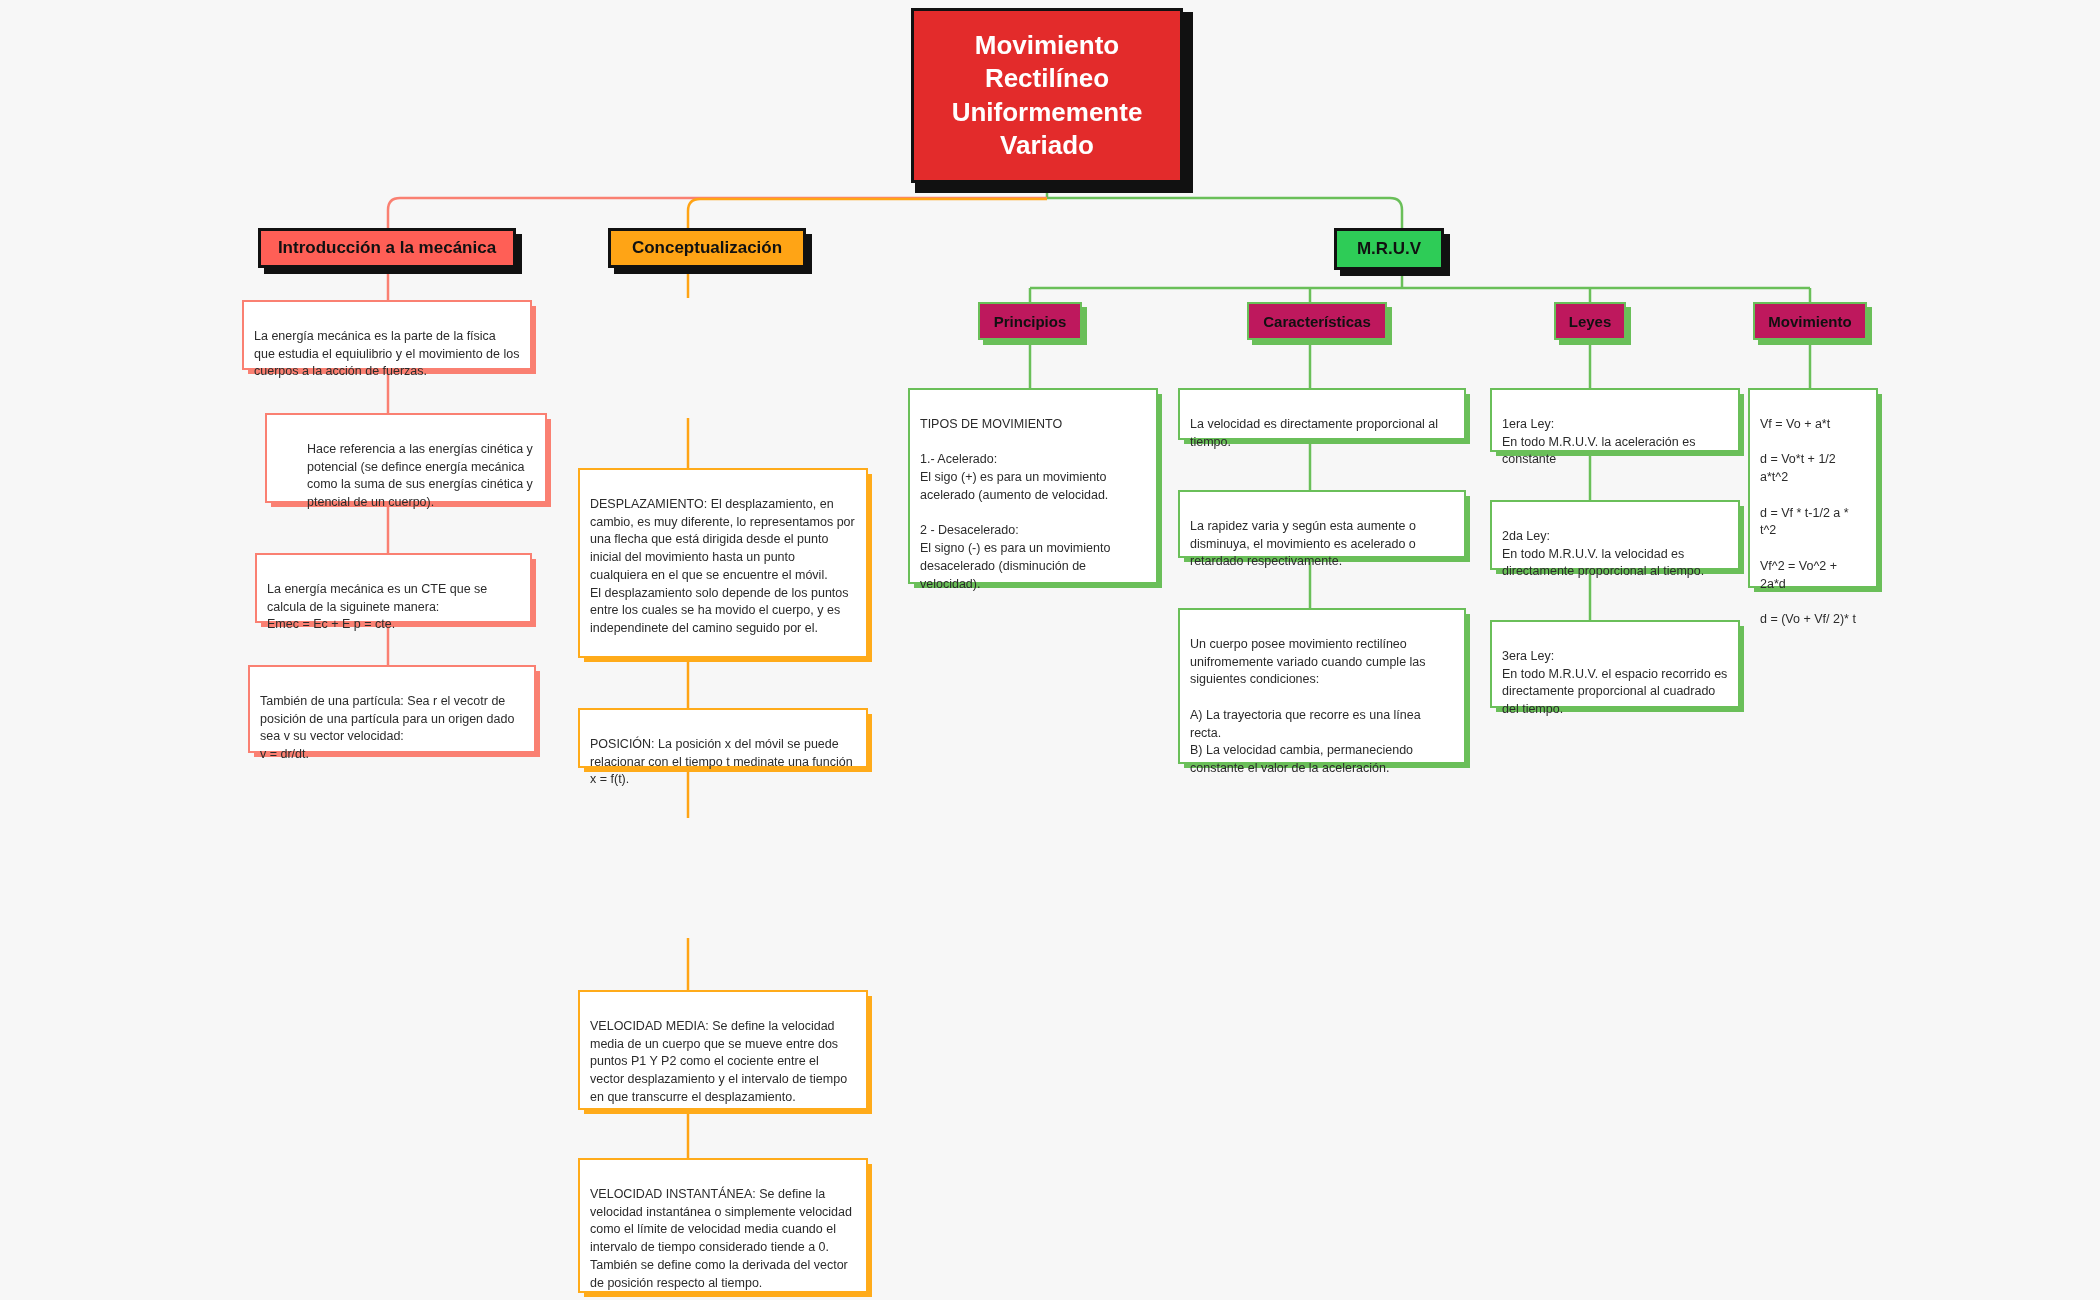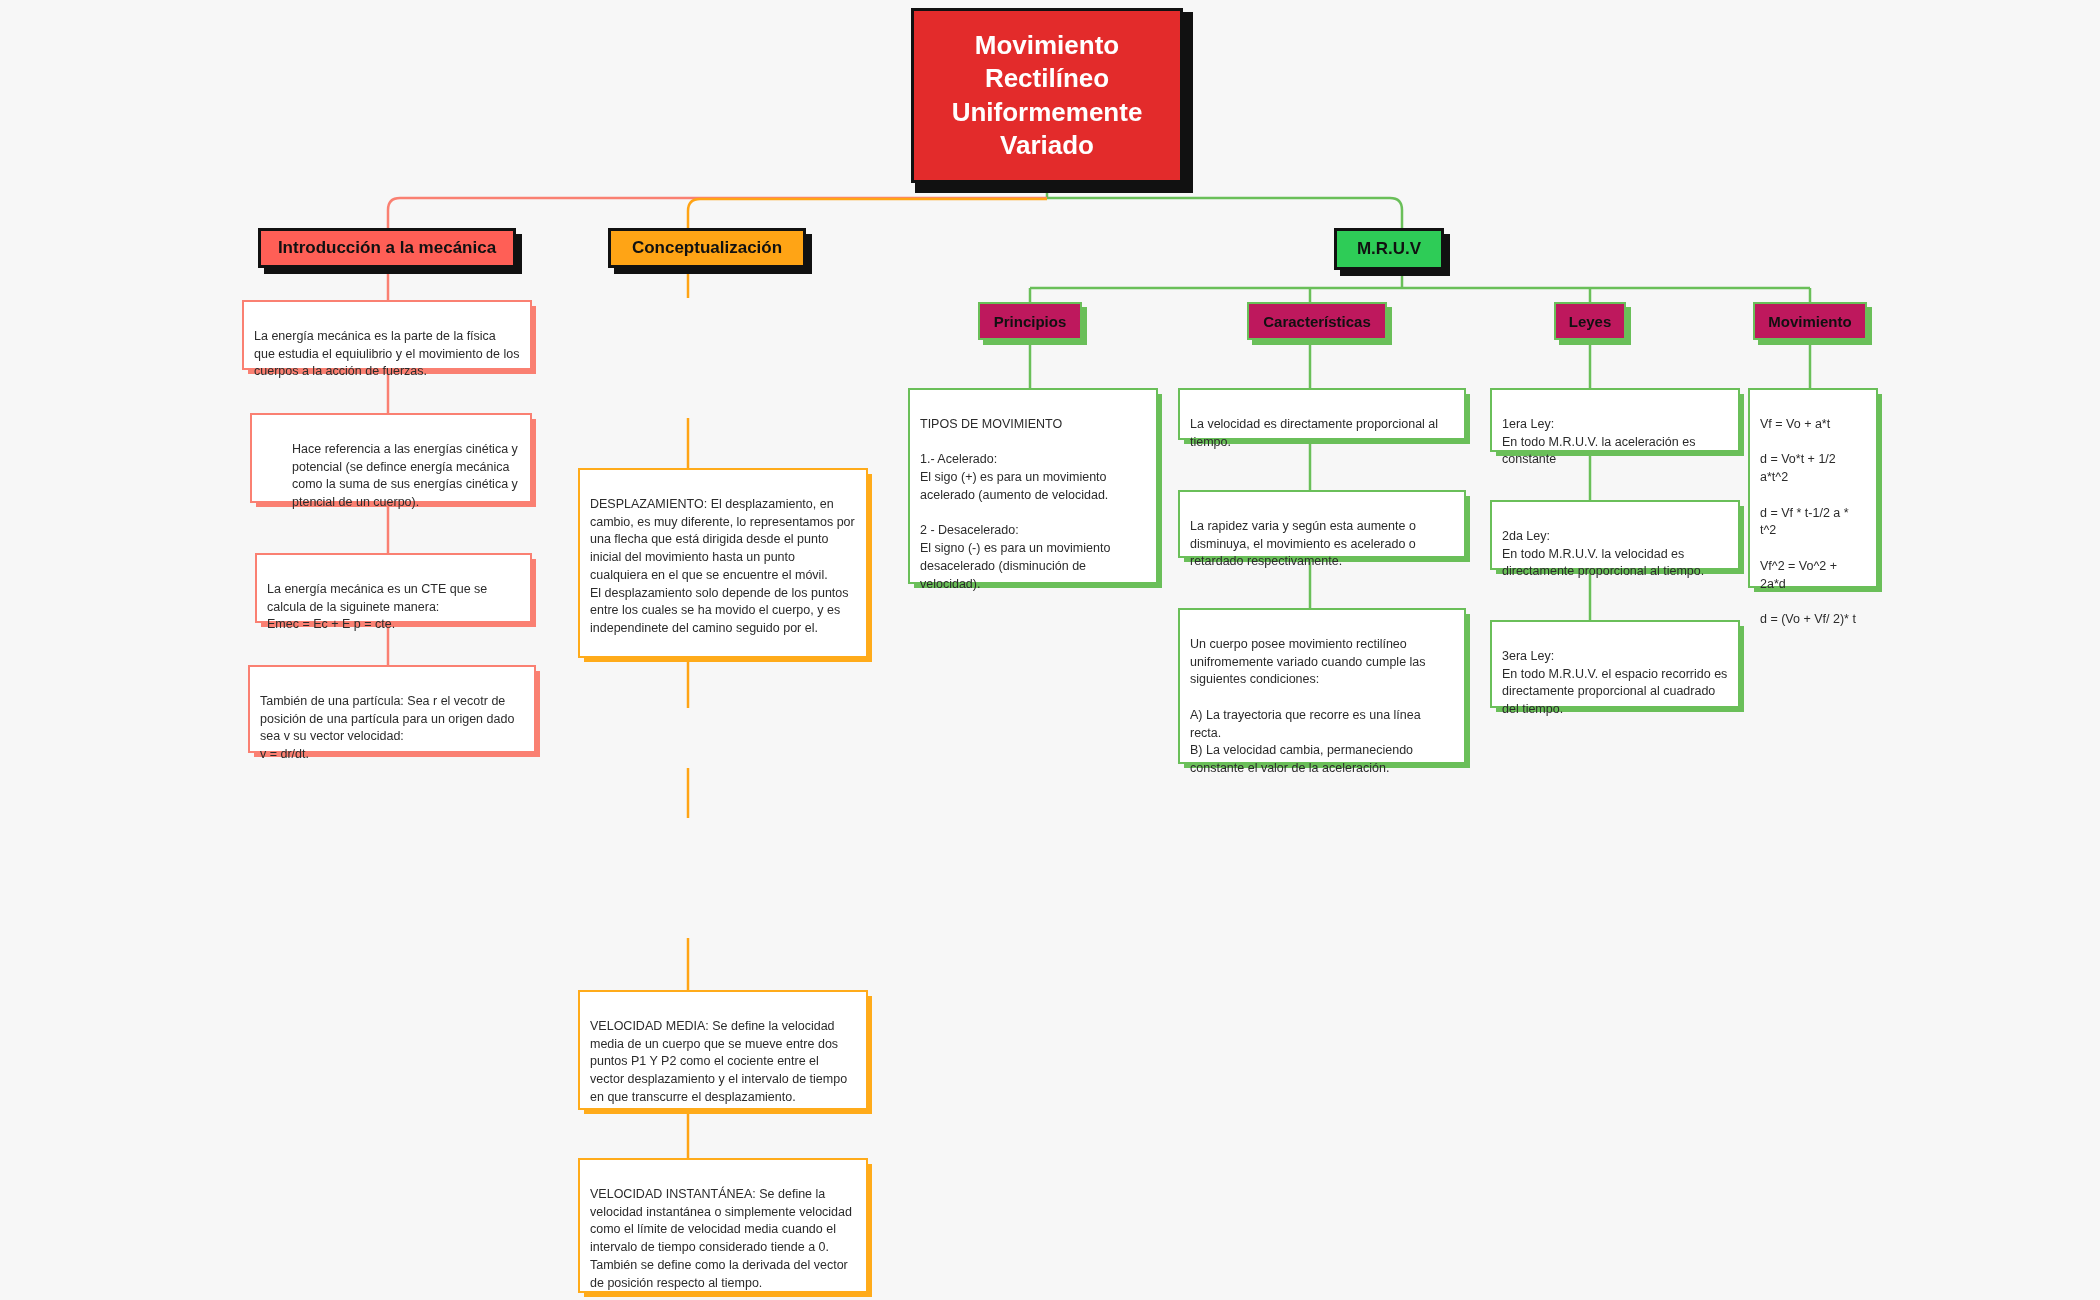--- a/index.html
+++ b/index.html
@@ -142,7 +142,7 @@
     <span>La energía mecánica es la parte de la física que estudia el equiulibrio y el movimiento de los cuerpos a la acción de fuerzas.</span>
   </div>
 
-  <div class="node card coral" style="left:250px;top:413px;width:282px;height:90px;padding-left:40px;">
+  <div class="node card coral" style="left:265px;top:413px;width:282px;height:90px;padding-left:40px;">
     <span>Hace referencia a las energías cinética y potencial (se defince energía mecánica como la suma de sus energías cinética y ptencial de un cuerpo).</span>
   </div>
 

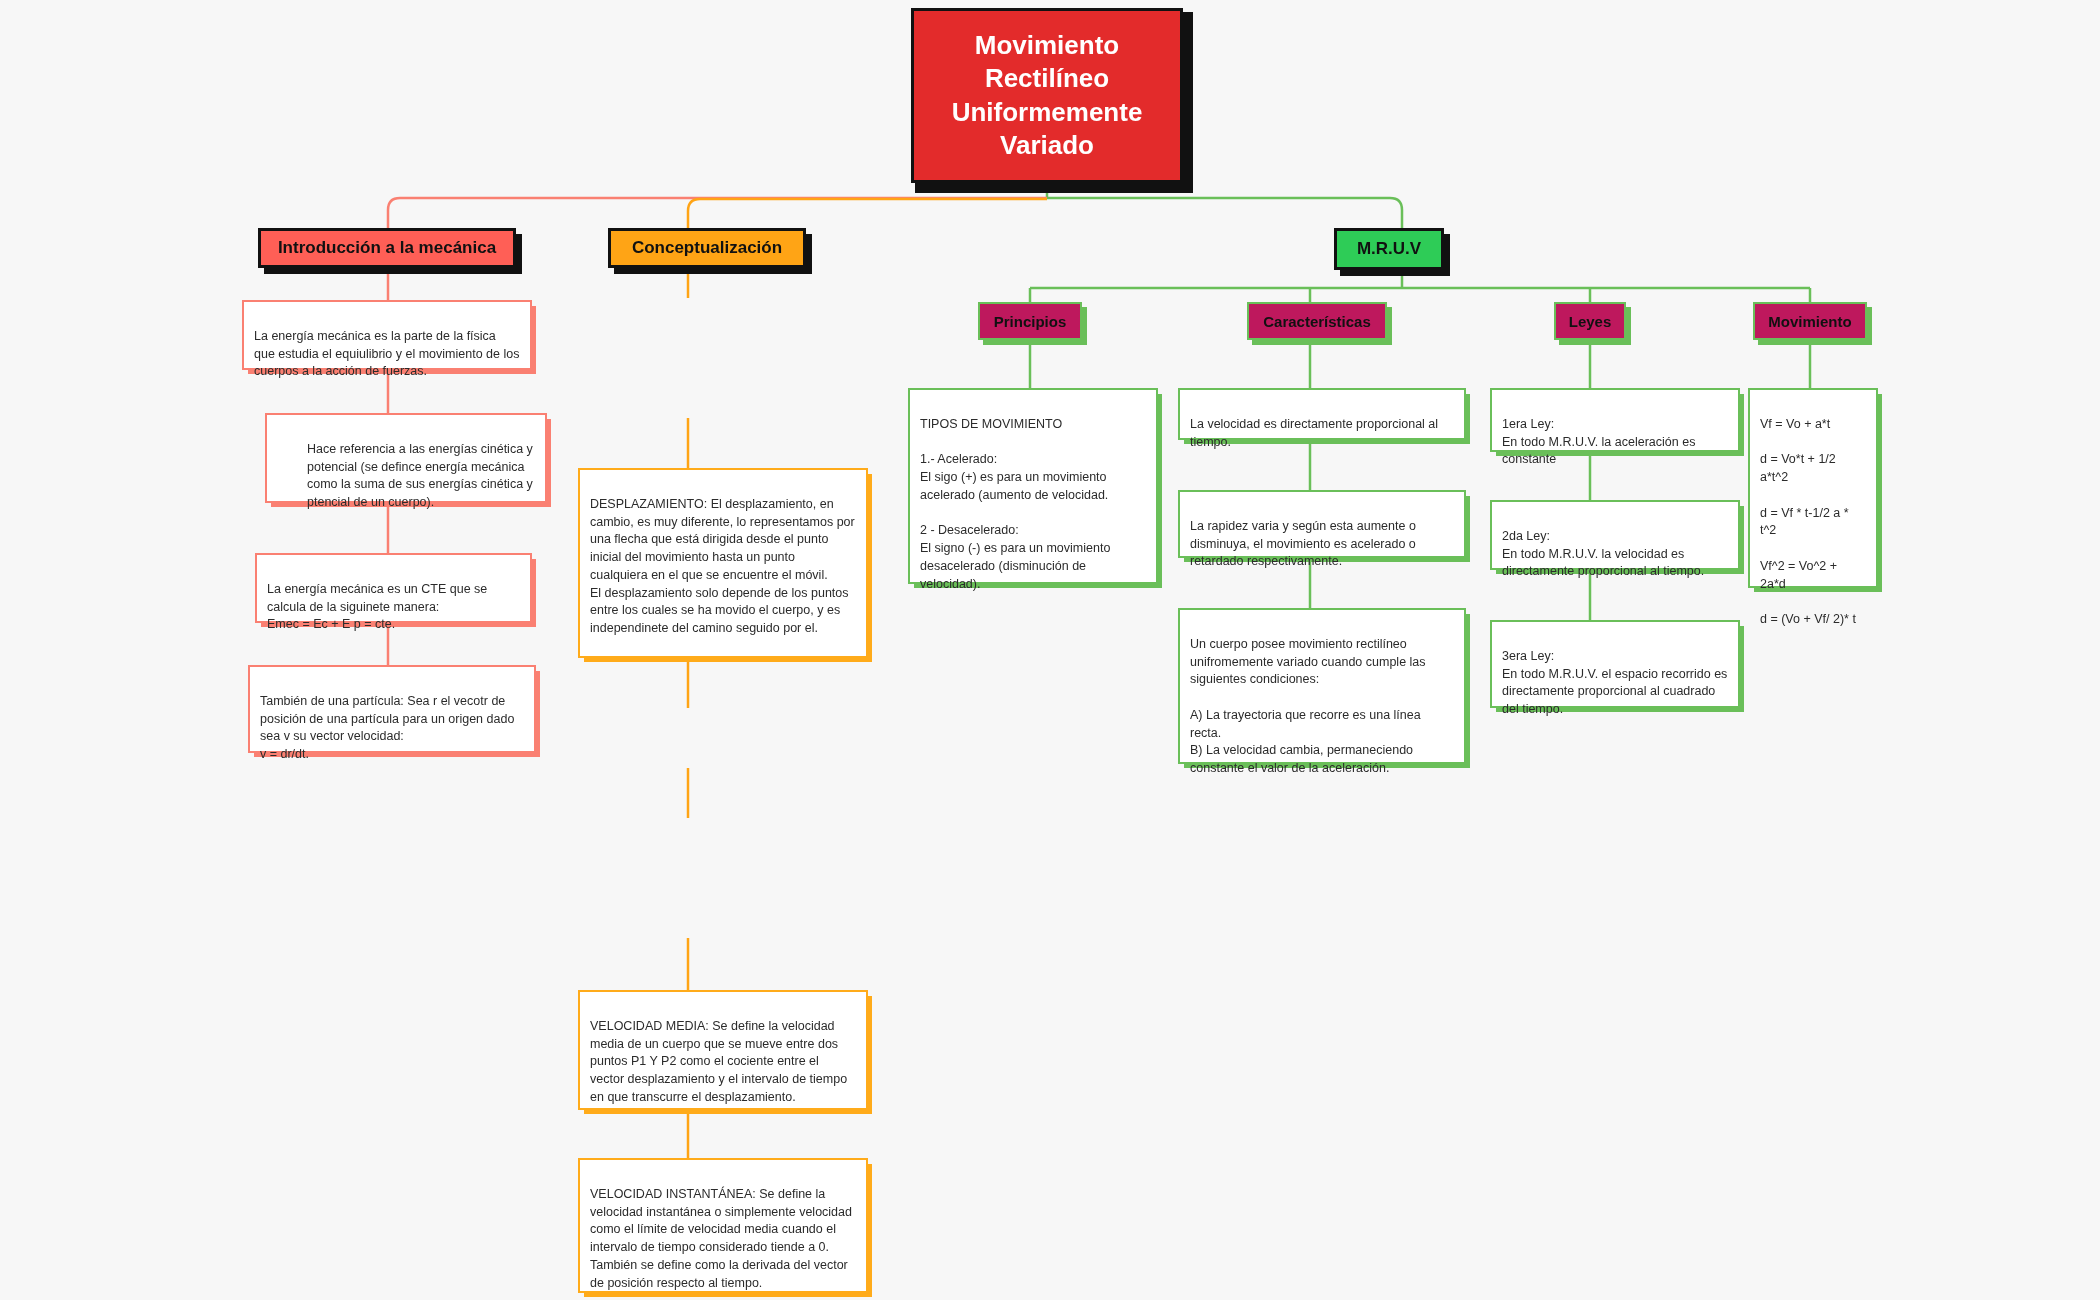--- a/index.html
+++ b/index.html
@@ -162,6 +162,9 @@
 El desplazamiento solo depende de los puntos entre los cuales se ha movido el cuerpo, y es independinete del camino seguido por el.</span>
   </div>
 
+  <div class="node card orange" style="left:578px;top:708px;width:290px;height:60px;">
+    <span>POSICIÓN: La posición x del móvil se puede relacionar con el tiempo t medinate una función x = f(t).</span>
+  </div>
 
 
   <div class="node card orange" style="left:578px;top:990px;width:290px;height:120px;">

